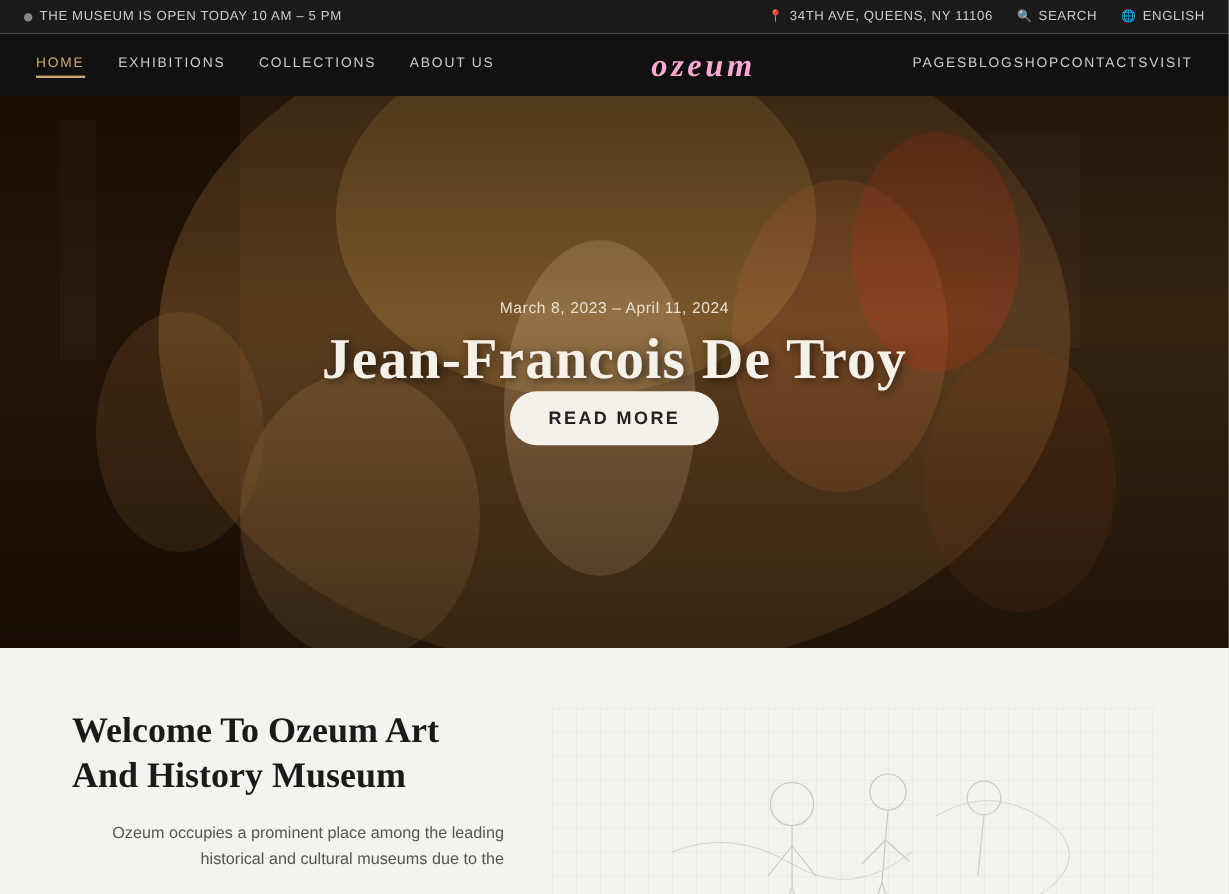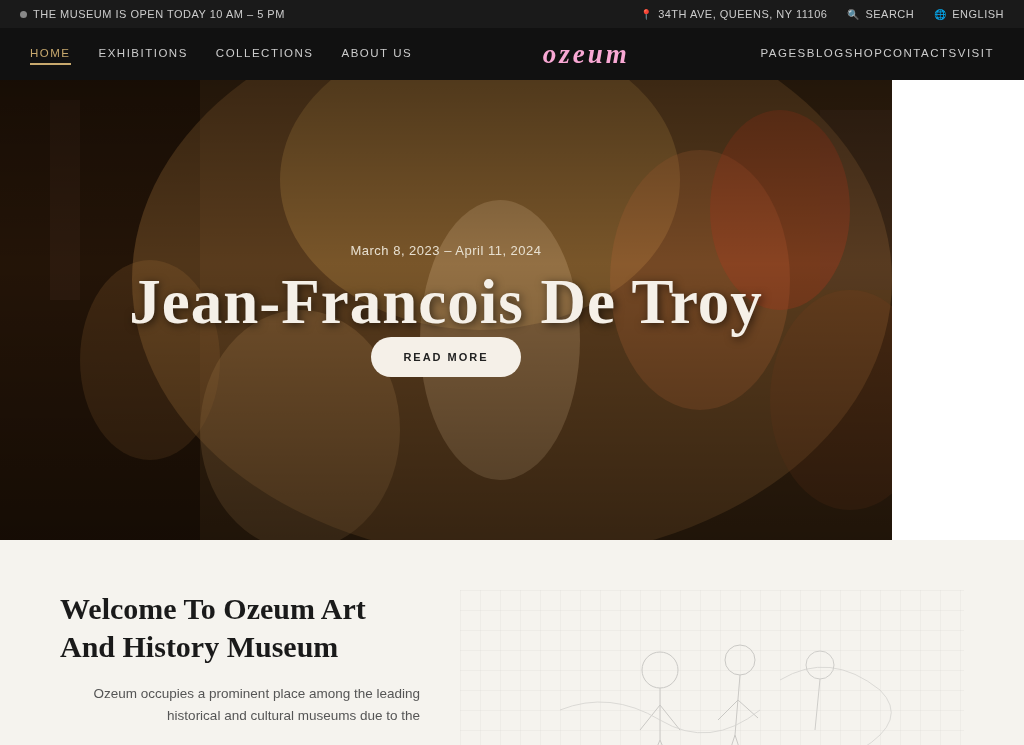--- a/index.html
+++ b/index.html
@@ -58,7 +58,7 @@
     
     .hero {
       position: relative;
-      width: 892px;
+      width: 1024px;
       height: 460px;
       overflow: hidden;
       display: flex;

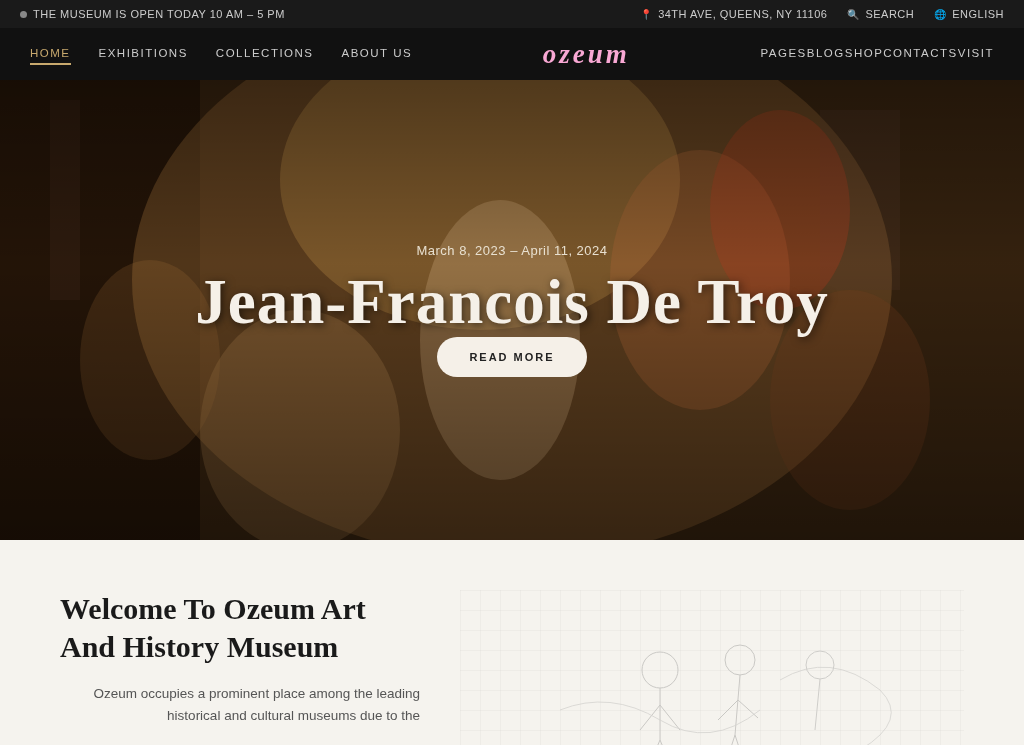--- a/index.html
+++ b/index.html
@@ -88,7 +88,7 @@
     }
     .hero-title {
       font-family: 'Georgia', serif;
-      font-size: 63px;
+      font-size: 48px;
       font-weight: bold;
       color: #f5f0e8;
       letter-spacing: 1px;

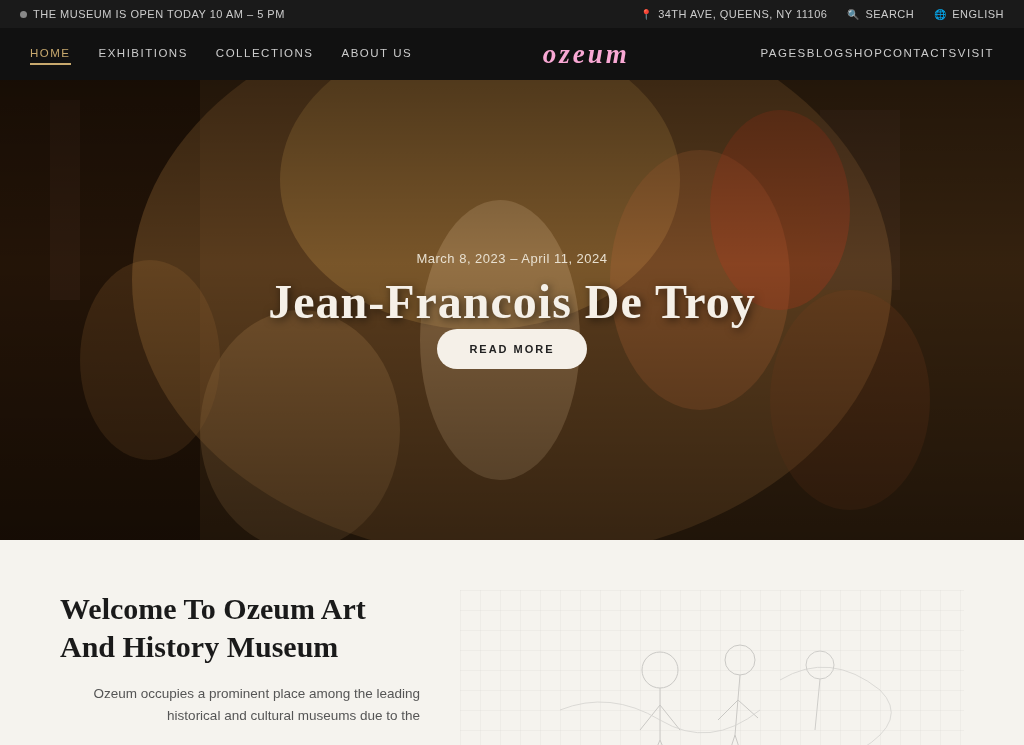--- a/index.html
+++ b/index.html
@@ -100,7 +100,7 @@
       background: #f5f0e8;
       color: #222;
       font-family: Arial, sans-serif;
-      font-size: 11px;
+      font-size: 15px;
       letter-spacing: 2px;
       text-transform: uppercase;
       padding: 14px 32px;

